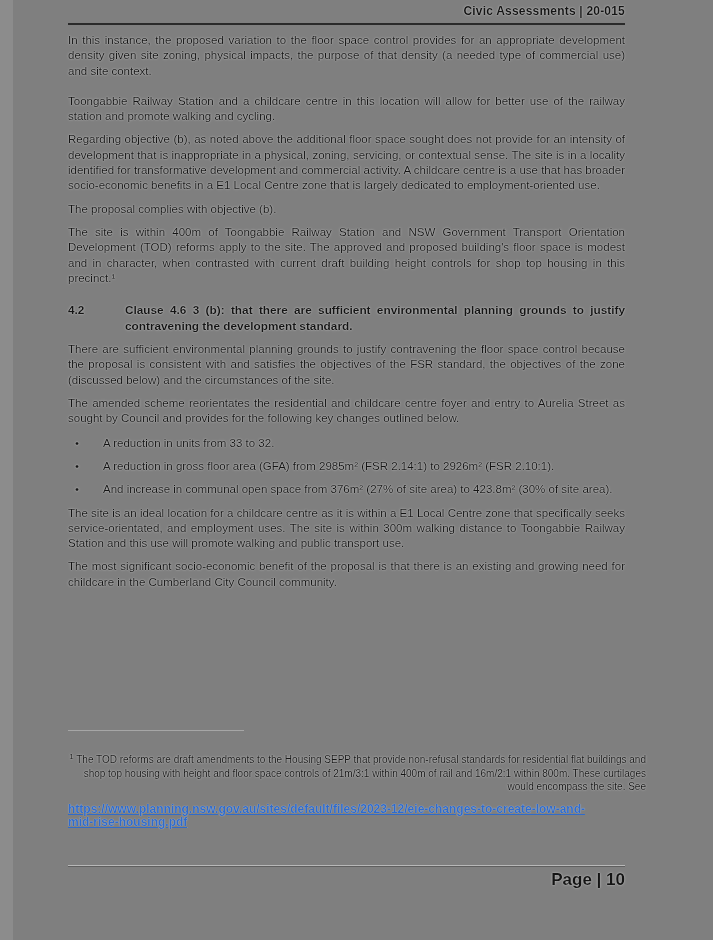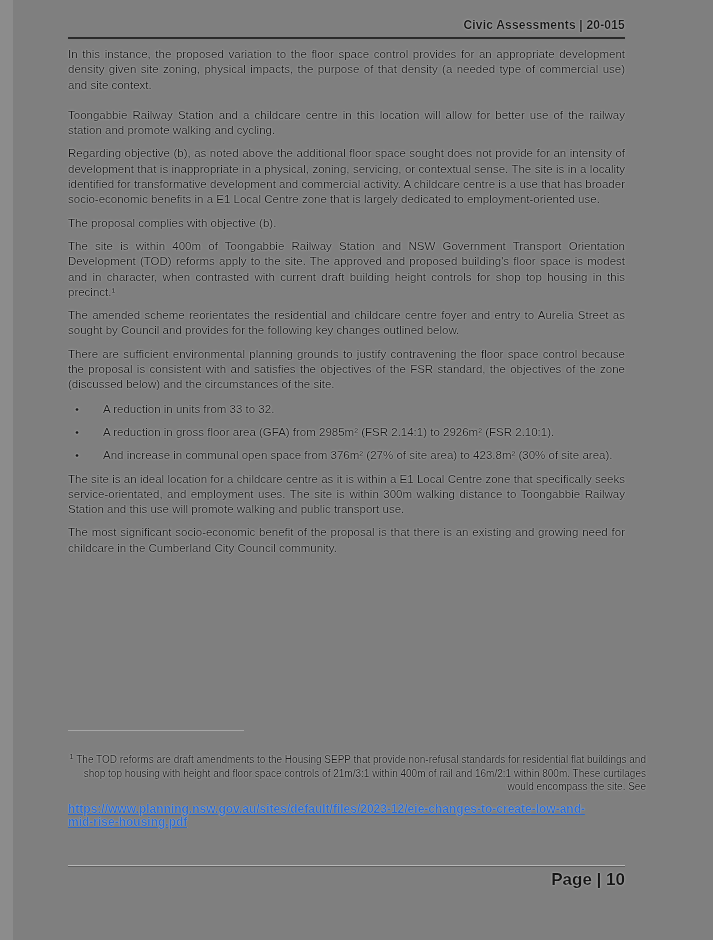--- a/index.html
+++ b/index.html
@@ -24,7 +24,7 @@
     position:absolute;left:68px;top:0;width:557px;
   }
   .header{
-    padding-top:18px;padding-bottom:5px;
+    padding-top:4px;padding-bottom:5px;
     border-bottom:2px solid var(--header_rule);
     text-align:right;font-weight:bold;font-size:12px;letter-spacing:0.2px;
   }

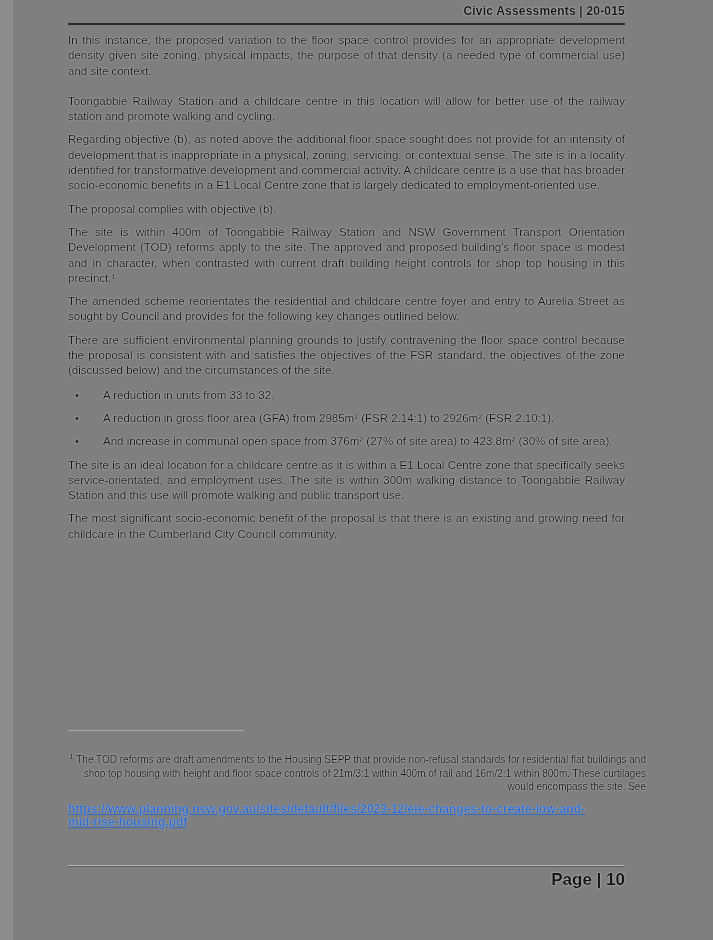--- a/index.html
+++ b/index.html
@@ -87,6 +87,10 @@
   <p class="bodyp">The proposal complies with objective (b).</p>
   <p class="bodyp">The site is within 400m of Toongabbie Railway Station and NSW Government Transport Orientation Development (TOD) reforms apply to the site.  The approved and proposed building's floor space is modest and in character, when contrasted with current draft building height controls for shop top housing in this precinct.¹</p>
 
+  <div class="section-heading">
+    <span class="sec-num">4.2</span>
+    <div class="sec-title">Clause 4.6 3 (b): that there are sufficient environmental planning grounds to justify contravening the development standard.</div>
+  </div>
 
   <p class="bodyp">The amended scheme reorientates the residential and childcare centre foyer and entry to Aurelia Street as sought by Council and provides for the following key changes outlined below.</p>
   <p class="bodyp">There are sufficient environmental planning grounds to justify contravening the floor space control because the proposal is consistent with and satisfies the objectives of the FSR standard, the objectives of the zone (discussed below) and the circumstances of the site.</p>

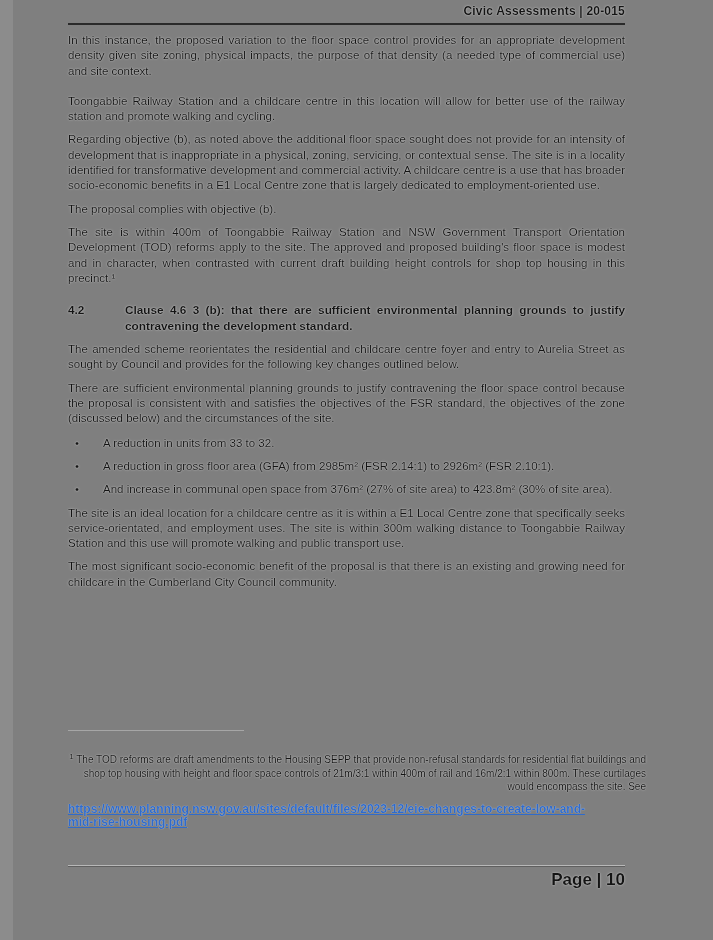--- a/index.html
+++ b/index.html
@@ -92,8 +92,8 @@
     <div class="sec-title">Clause 4.6 3 (b): that there are sufficient environmental planning grounds to justify contravening the development standard.</div>
   </div>
 
+  <p class="bodyp">There are sufficient environmental planning grounds to justify contravening the floor space control because the proposal is consistent with and satisfies the objectives of the FSR standard, the objectives of the zone (discussed below) and the circumstances of the site.</p>
   <p class="bodyp">The amended scheme reorientates the residential and childcare centre foyer and entry to Aurelia Street as sought by Council and provides for the following key changes outlined below.</p>
-  <p class="bodyp">There are sufficient environmental planning grounds to justify contravening the floor space control because the proposal is consistent with and satisfies the objectives of the FSR standard, the objectives of the zone (discussed below) and the circumstances of the site.</p>
 
   <div class="bullets">
     <div class="bullet-row">

